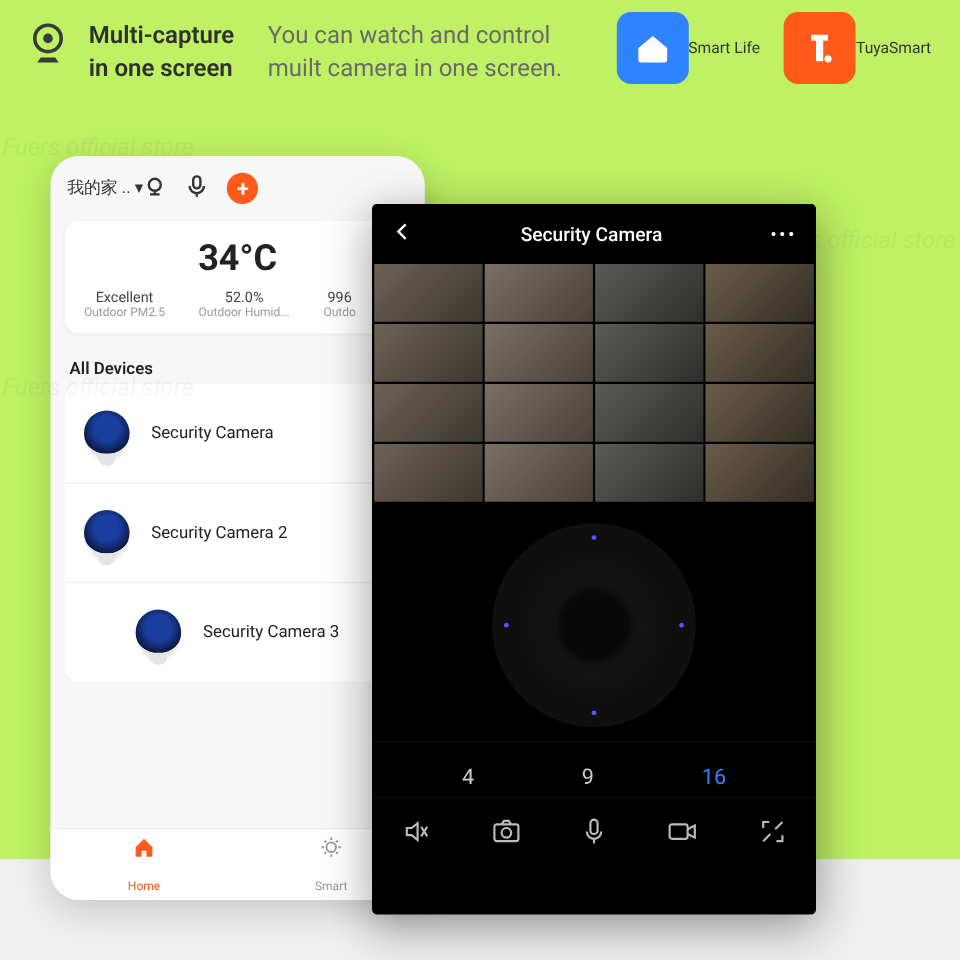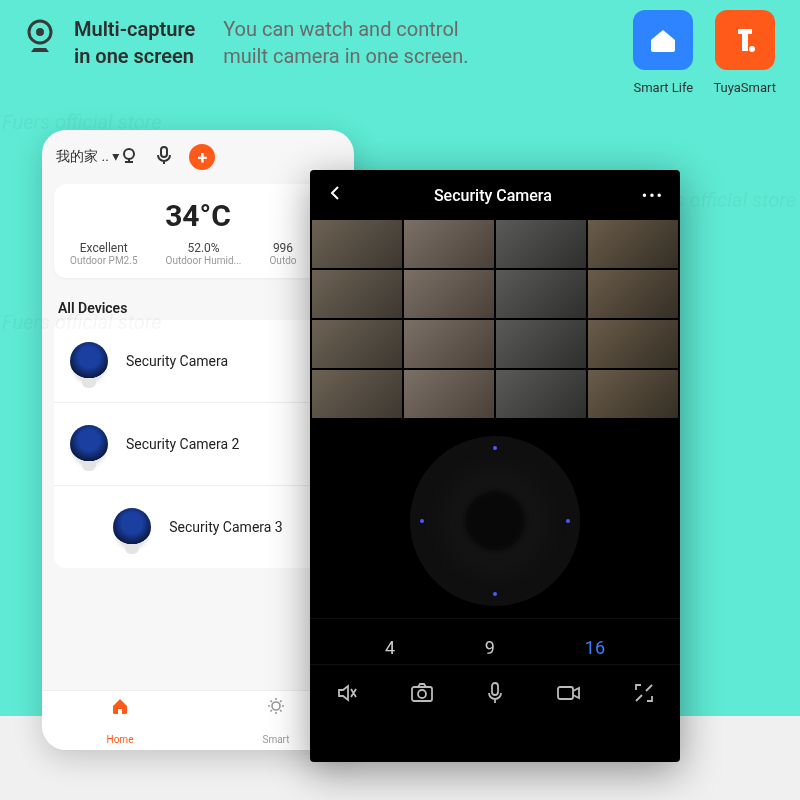--- a/index.html
+++ b/index.html
@@ -10,7 +10,7 @@
     position: relative;
     overflow: hidden;
   }
-  .canvas { width: 800px; height: 716px; background: #5eead4; position: relative; }
+  .canvas { width: 800px; height: 716px; background: #bef264; position: relative; }
 
   
   .banner { display: flex; align-items: flex-start; padding: 16px 20px 0 20px; }

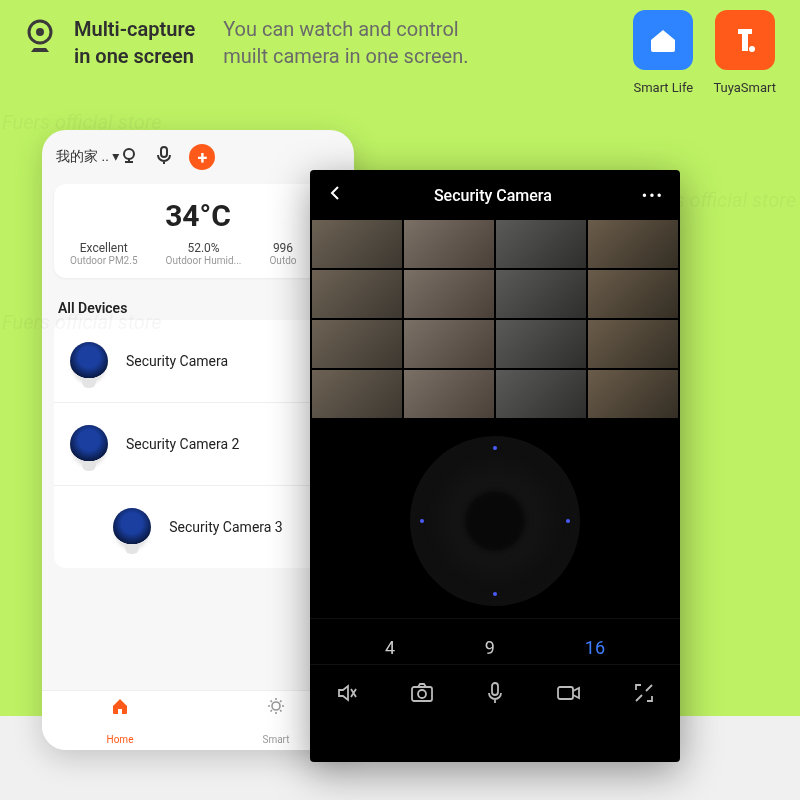--- a/index.html
+++ b/index.html
@@ -19,7 +19,7 @@
   .banner-title { font-size: 20px; font-weight: 600; color:#2f2f2f; }
   .banner-sub   { font-size: 20px; color:#6a6a6a; margin-left: 28px; line-height:1.35; }
   .brand-row { position:absolute; right:24px; top:10px; display:flex; gap:20px; }
-  .brand { display:flex; flex-direction:column; align-items:center; gap:10px; }
+  .brand { display:flex; flex-direction:row; align-items:center; gap:0; }
   .brand-tile { width:60px; height:60px; border-radius:12px; display:flex; align-items:center; justify-content:center; }
   .brand-tile.blue { background:#2e83ff; }
   .brand-tile.orange { background:#ff5a1a; }

